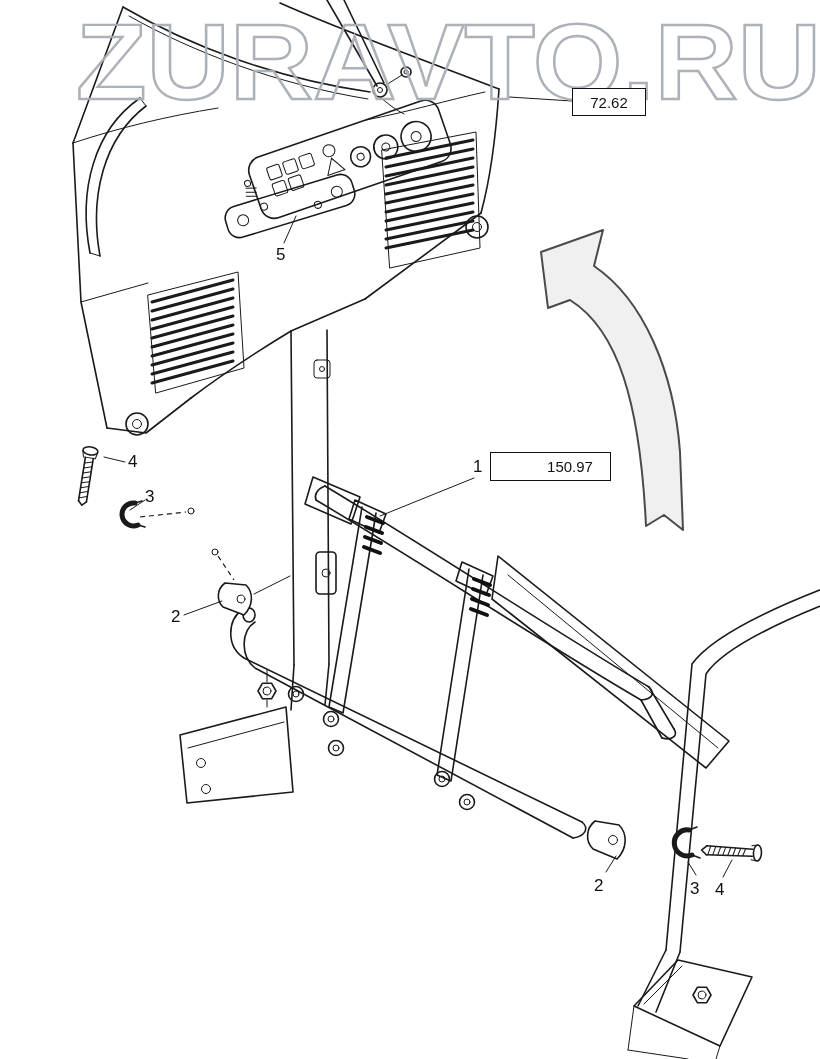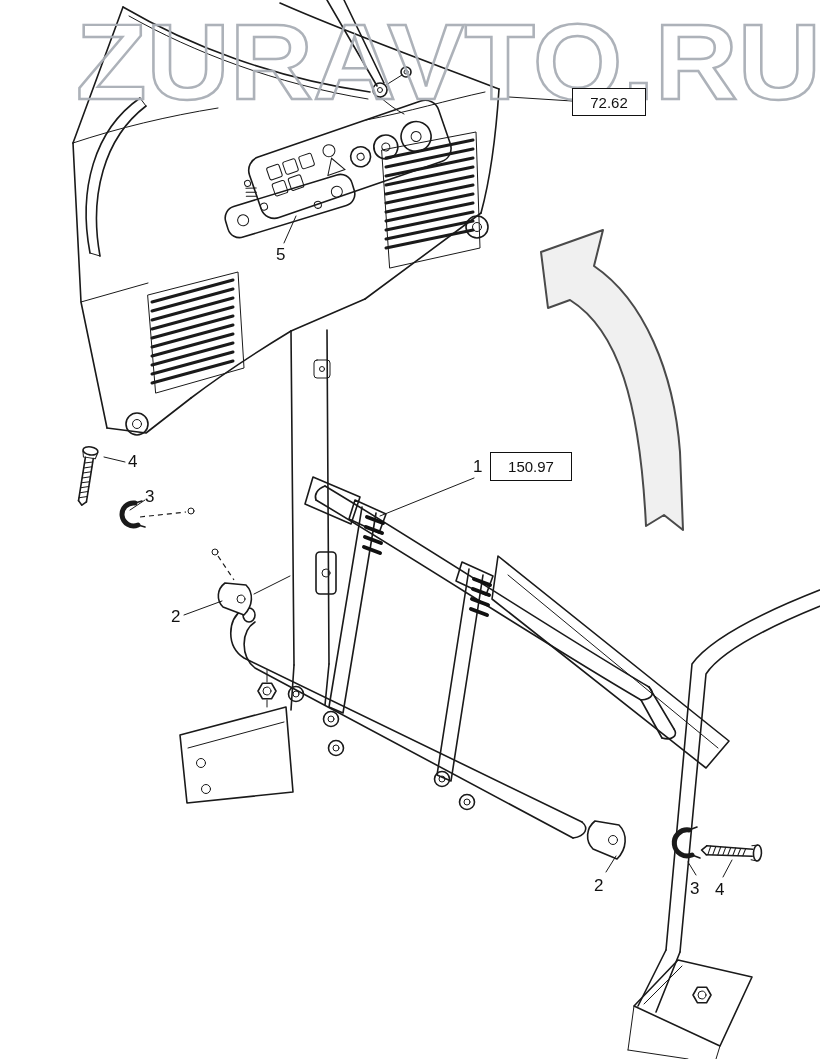--- a/index.html
+++ b/index.html
@@ -254,7 +254,7 @@
   </svg>
 
   <div class="refbox" style="left:544px; top:88px; width:72px; height:26px;">72.62</div>
-  <div class="refbox" style="left:462px; top:452px; width:80px; height:27px;">150.97</div>
+  <div class="refbox" style="left:462px; top:452px; width:80px; height:27px;padding-left:39px;">150.97</div>
 
   <div class="callout" style="left:248px; top:245px;">5</div>
   <div class="callout" style="left:100px; top:452px;">4</div>

